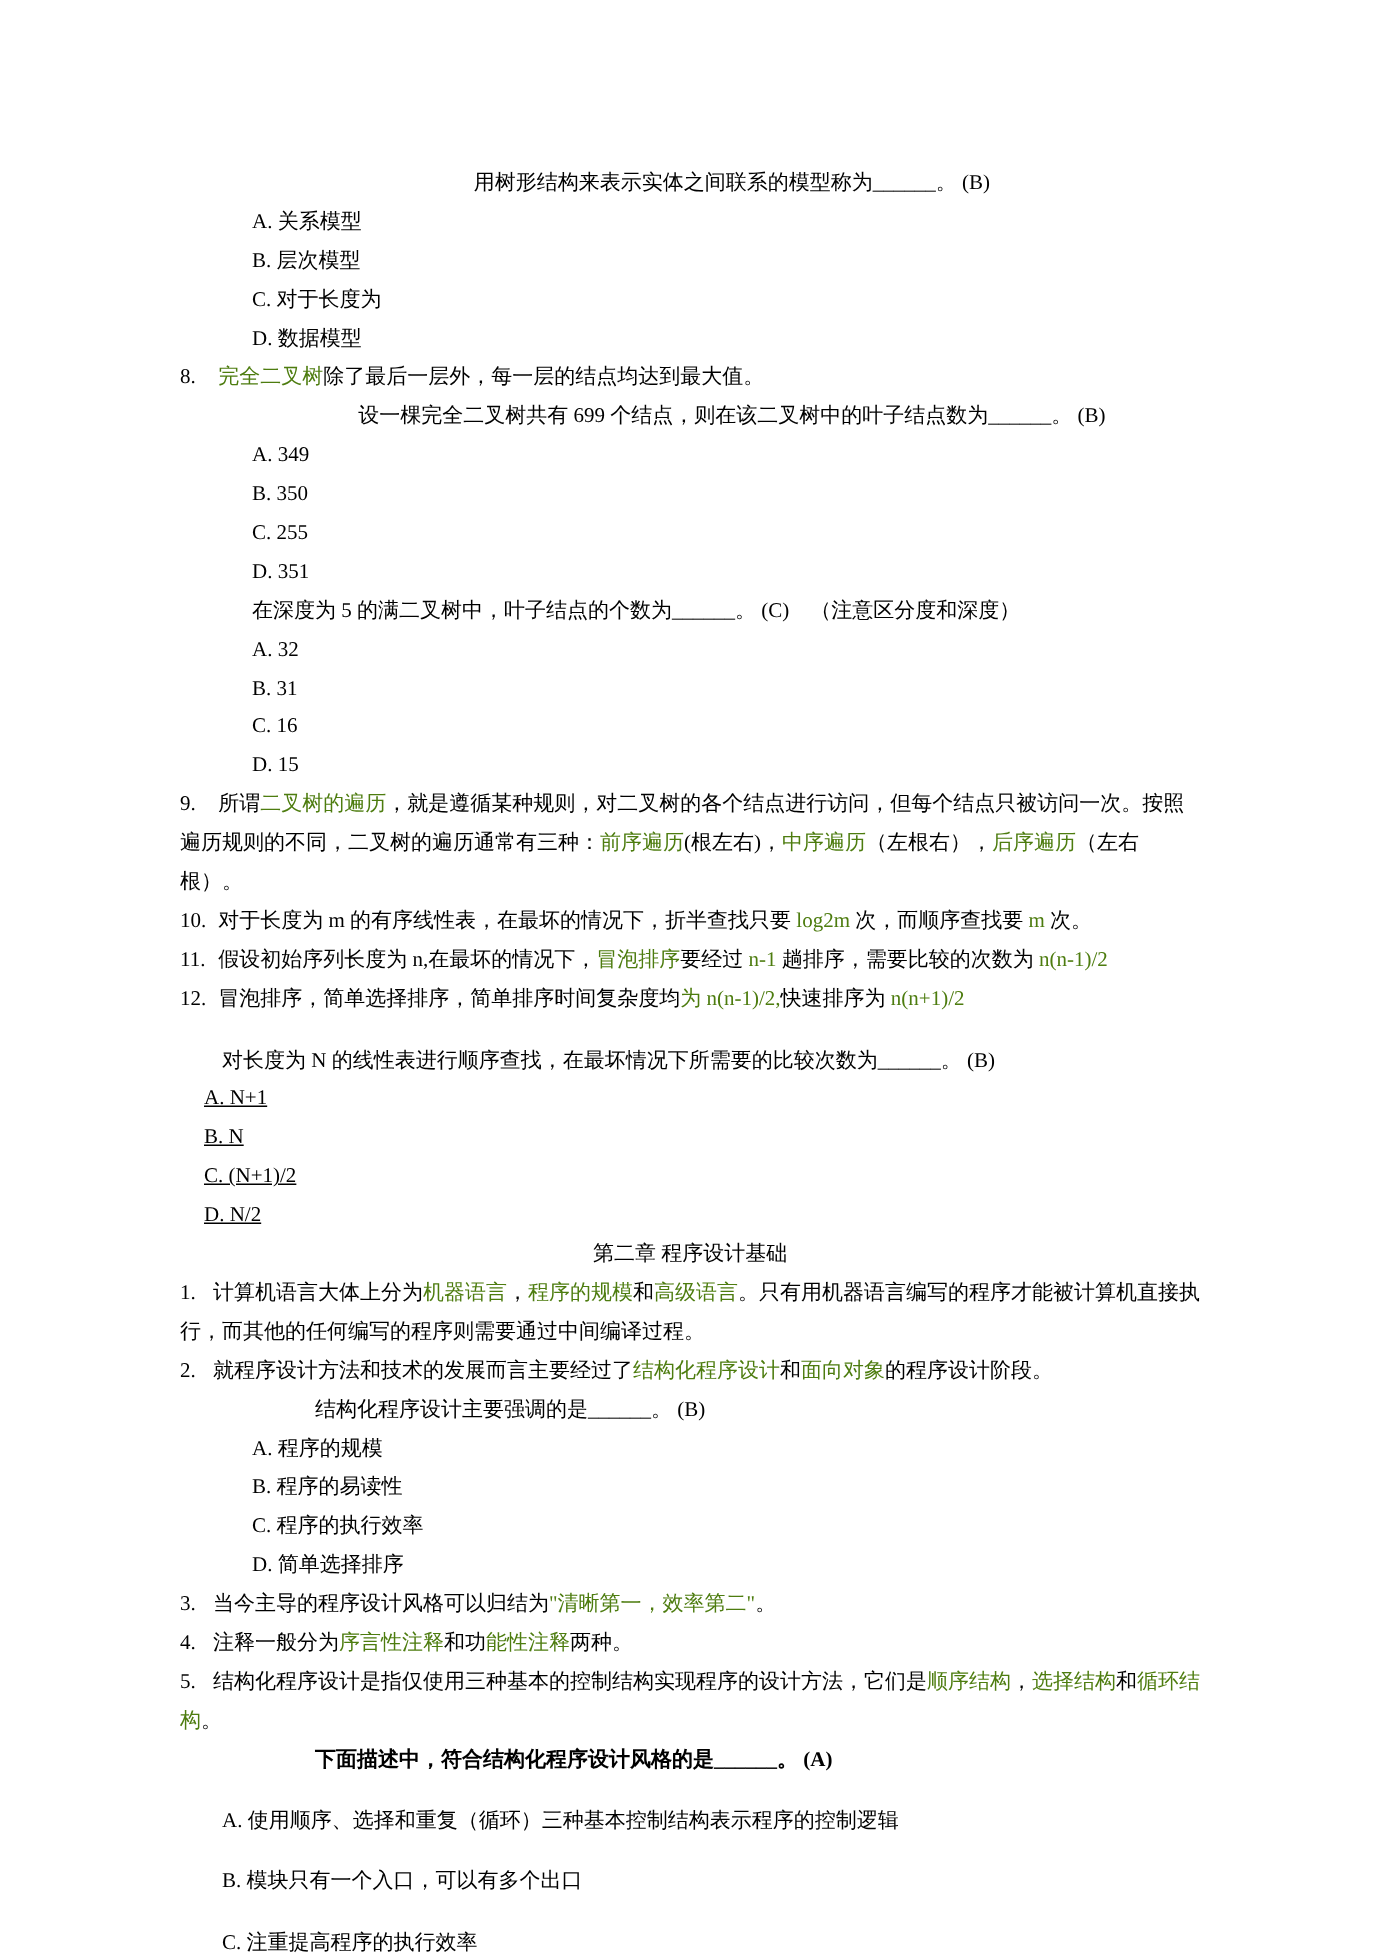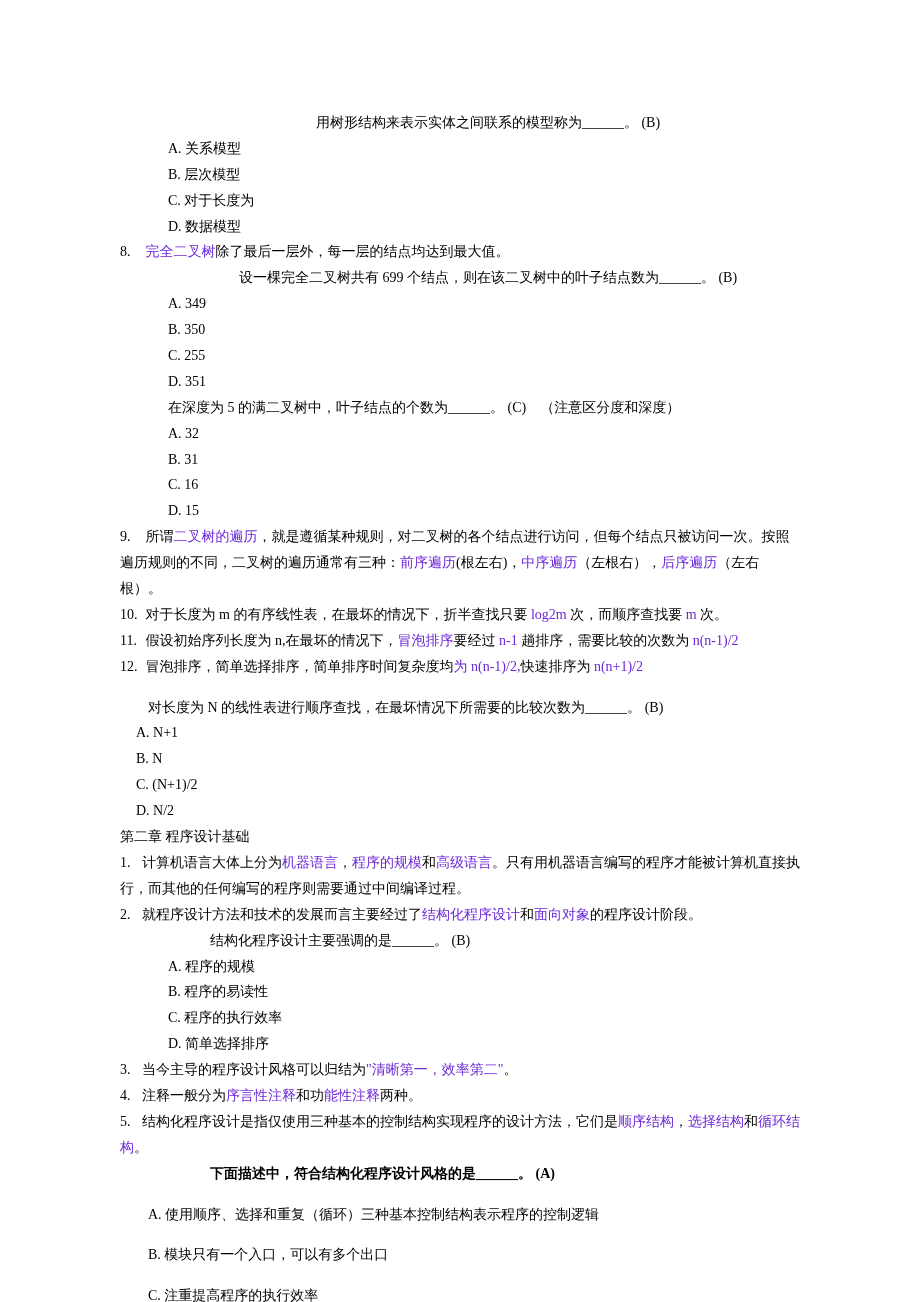--- a/index.html
+++ b/index.html
@@ -18,7 +18,7 @@
   .indent3 { padding-left: 28px; margin-top: 15px; }
   .indent4 { padding-left: 16px; }
   .opt { padding-left: 48px; }
-  .red { color: #6d28d9; }
+  .red { color: #4d7c0f; }
   .chtitle { text-align: left; font-family: "SimSun", serif; }
   .line { display: block; }
   .num { display: inline-block; min-width: 22px; }

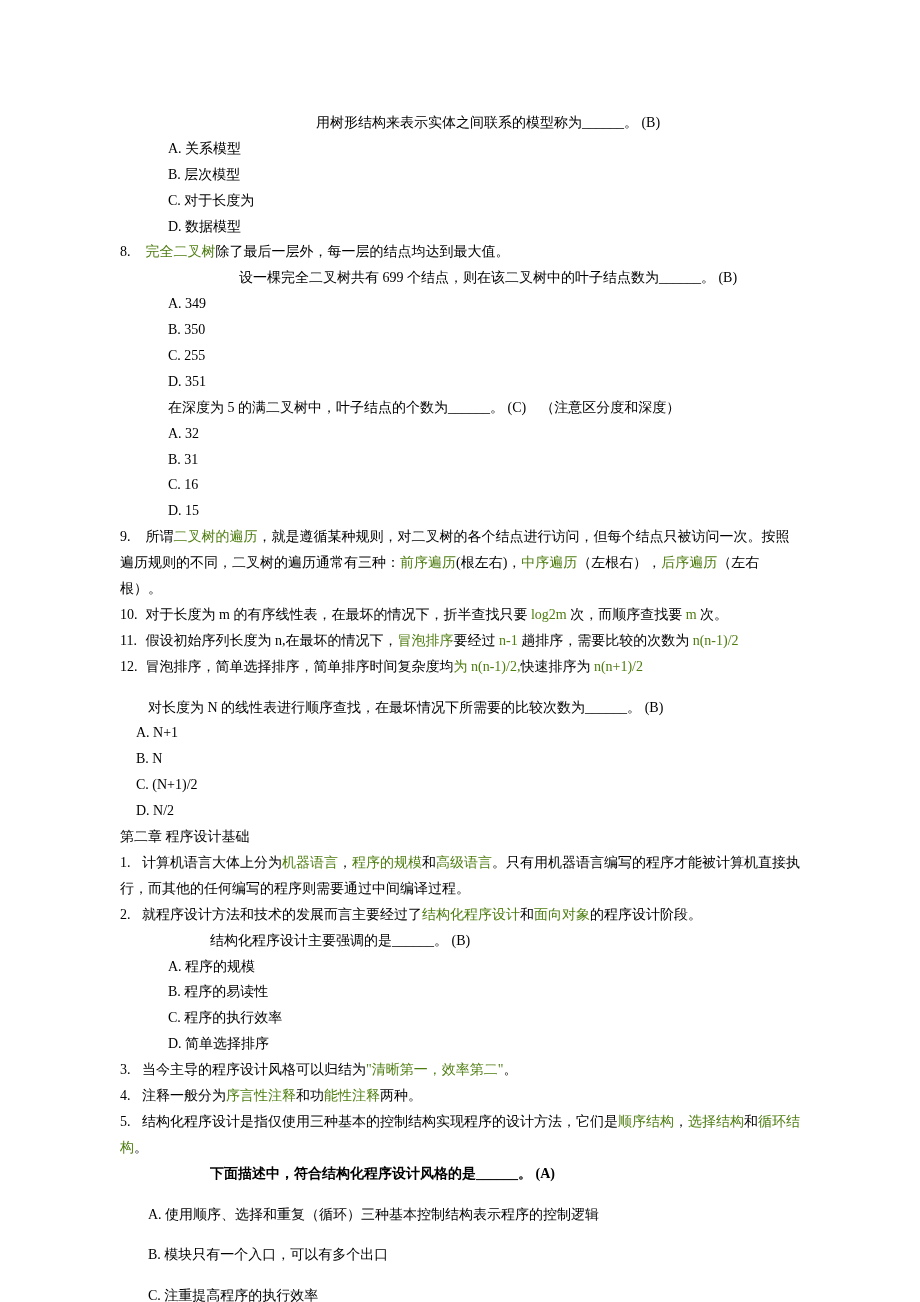--- a/index.html
+++ b/index.html
@@ -16,7 +16,7 @@
   .block { margin: 0; }
   .indent2 { padding-left: 56px; text-align: center; }
   .indent3 { padding-left: 28px; margin-top: 15px; }
-  .indent4 { padding-left: 16px; }
+  .indent4 { padding-left: 16px; text-decoration: underline; }
   .opt { padding-left: 48px; }
   .red { color: #4d7c0f; }
   .chtitle { text-align: left; font-family: "SimSun", serif; }

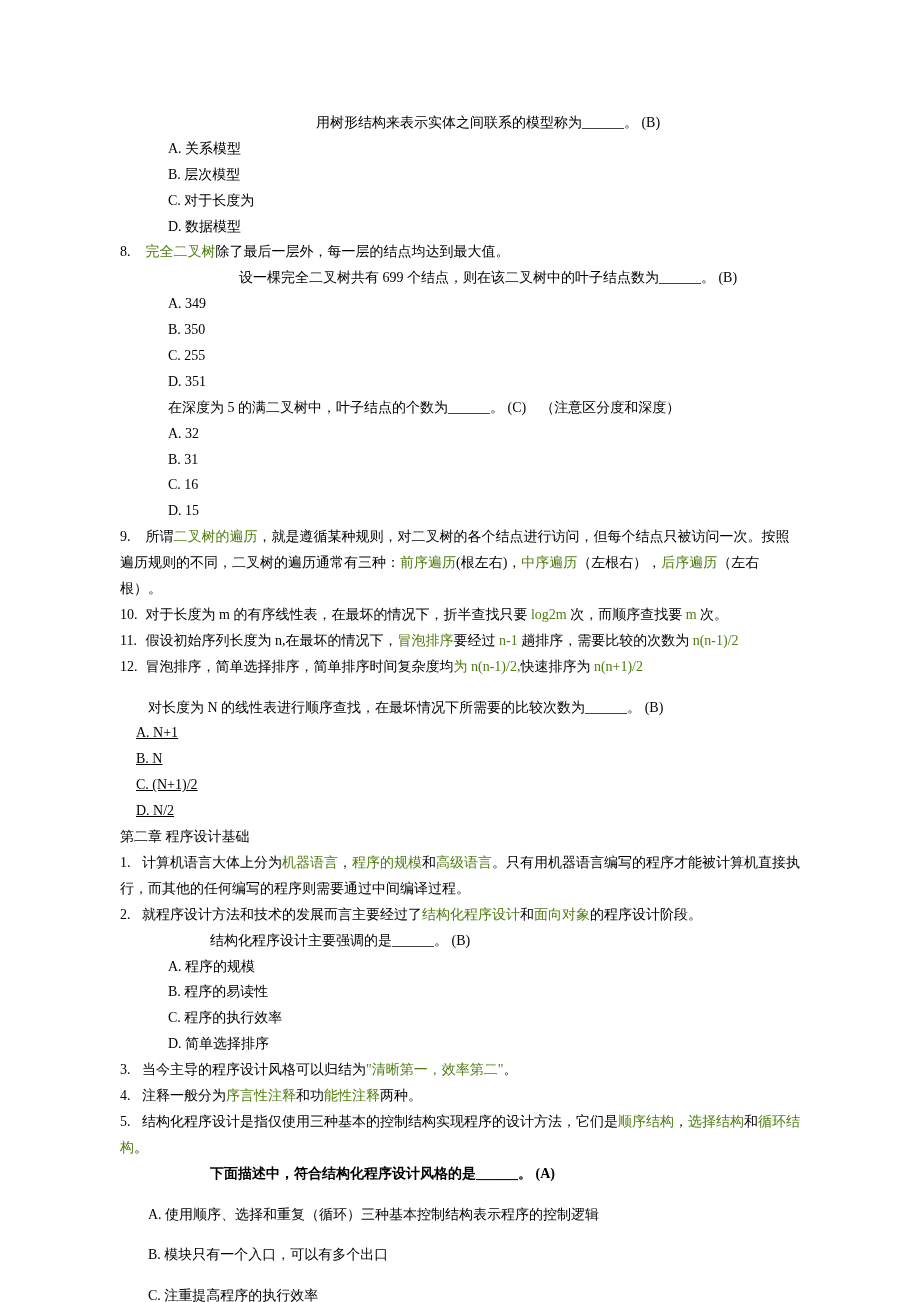--- a/index.html
+++ b/index.html
@@ -19,7 +19,7 @@
   .indent4 { padding-left: 16px; text-decoration: underline; }
   .opt { padding-left: 48px; }
   .red { color: #4d7c0f; }
-  .chtitle { text-align: left; font-family: "SimSun", serif; }
+  .chtitle { text-align: center; font-family: "SimSun", serif; }
   .line { display: block; }
   .num { display: inline-block; min-width: 22px; }
 </style>

